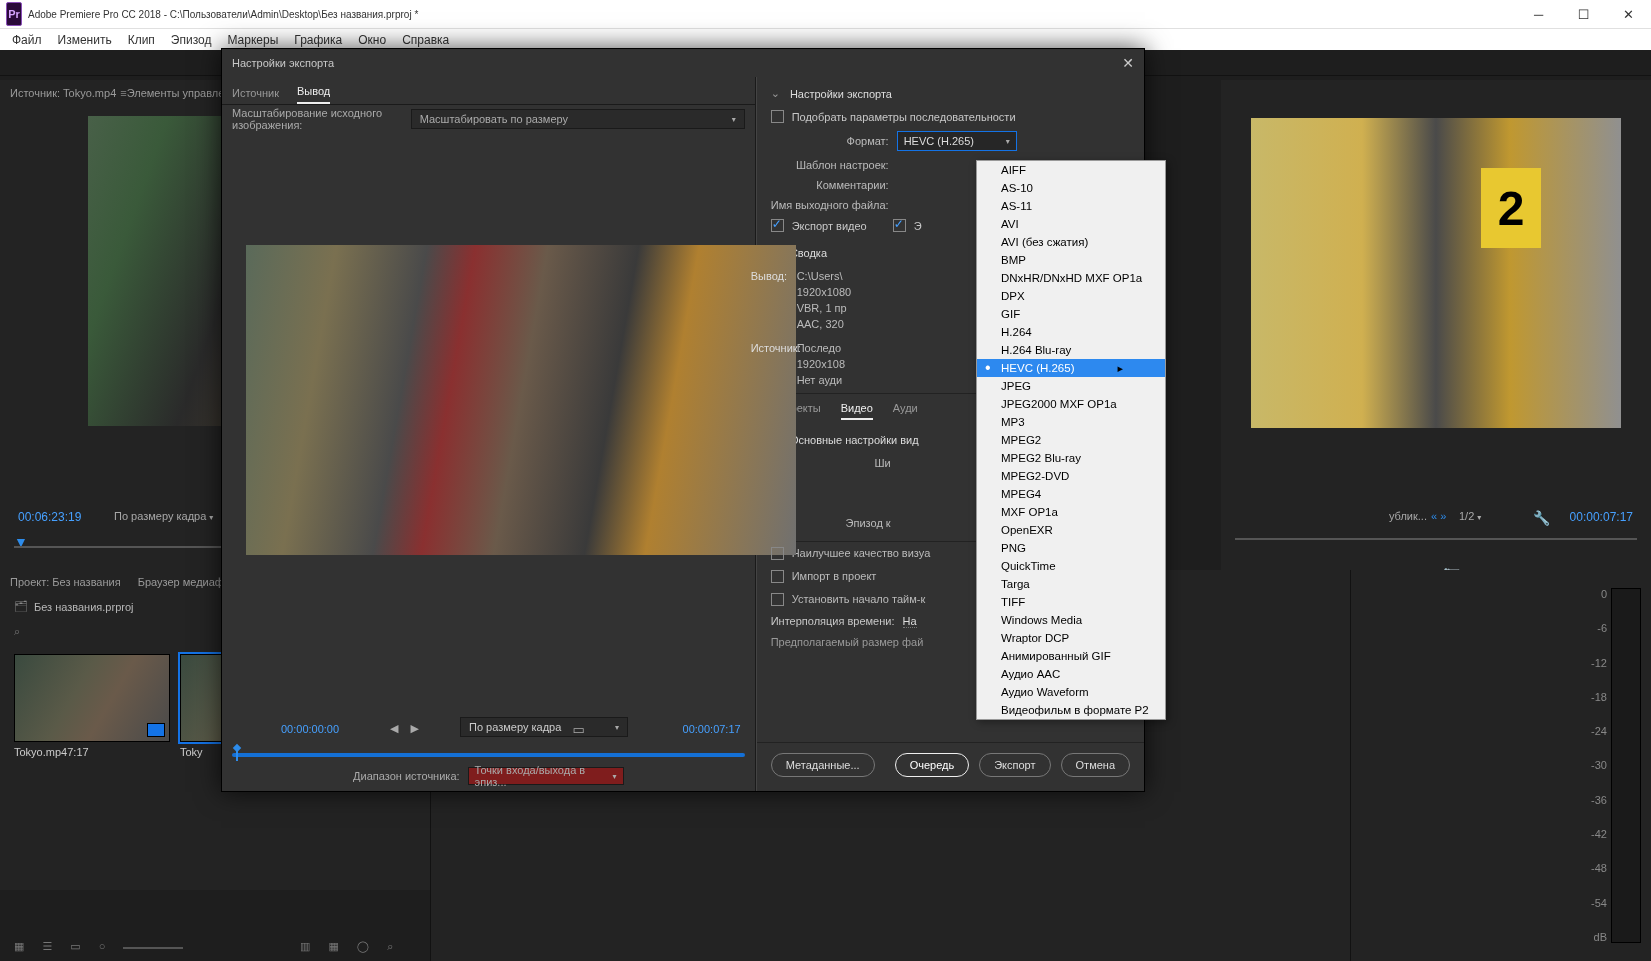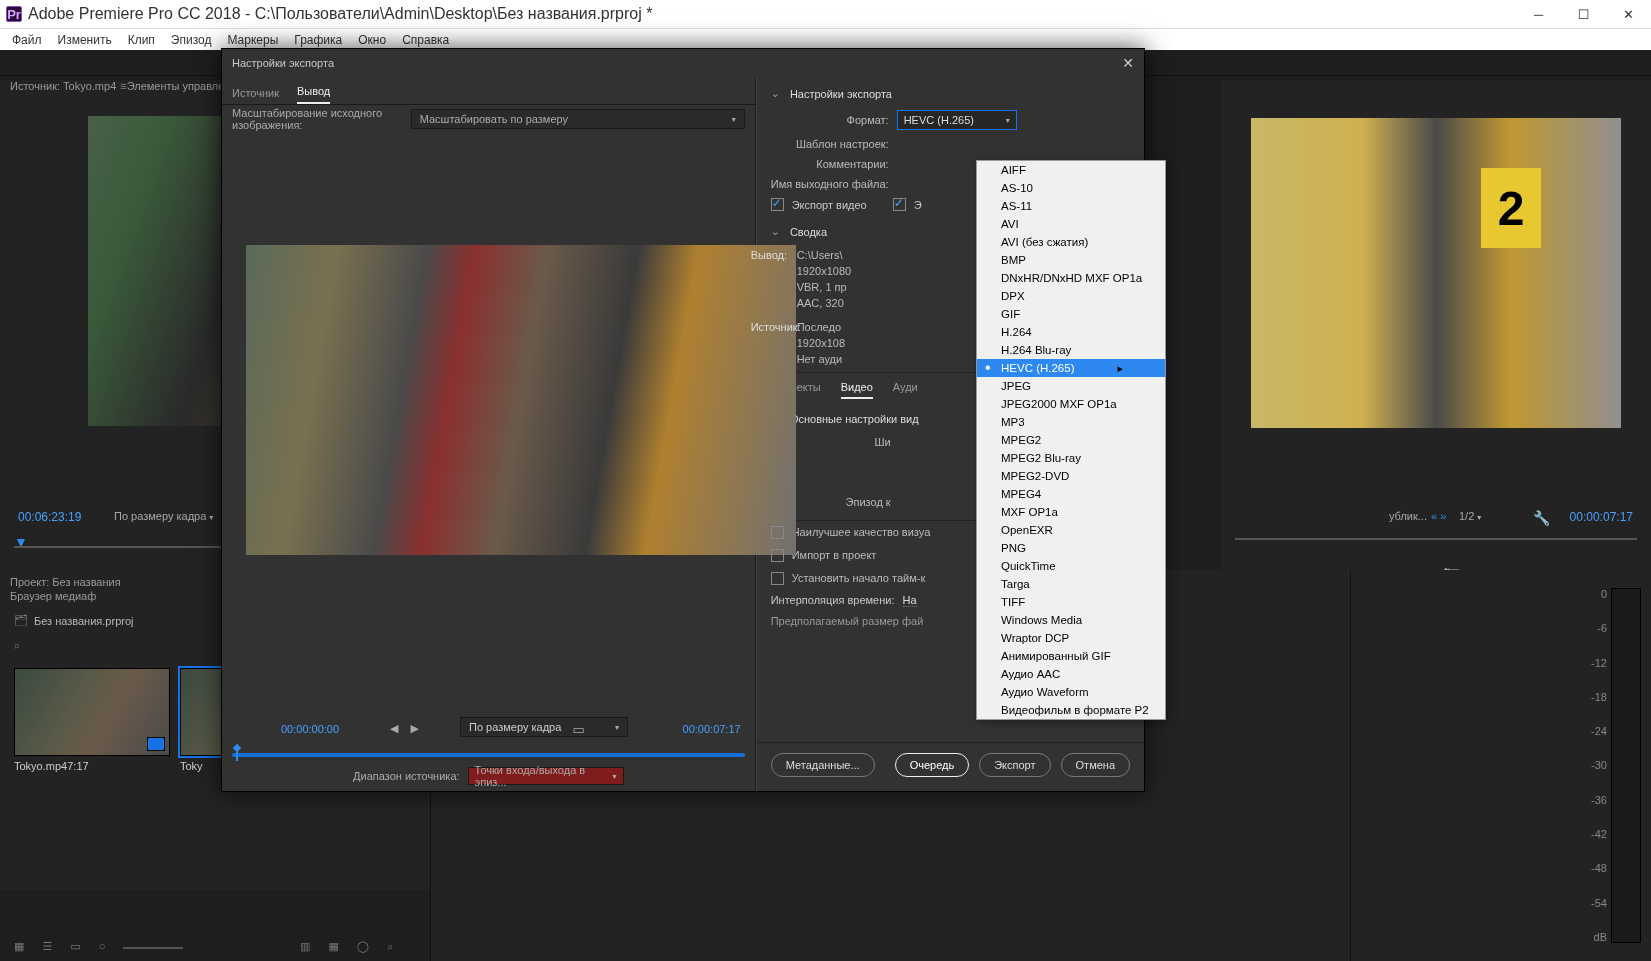--- a/index.html
+++ b/index.html
@@ -7,7 +7,7 @@
 
 
 .titlebar { height:28px; background:#fff; color:#333; display:flex; align-items:center; padding:0 0 0 6px; }
-.titlebar .pr-icon { width:16px; height:16px; background:#2a0a3a; border:1px solid #8a4fb8; border-radius:2px; margin-right:6px; display:flex; align-items:center; justify-content:center; color:#d6a4ff; font-size:13px; font-weight:bold; }
+.titlebar .pr-icon { width:16px; height:24px; background:#2a0a3a; border:1px solid #8a4fb8; border-radius:2px; margin-right:6px; display:flex; align-items:center; justify-content:center; color:#d6a4ff; font-size:11px; font-weight:bold; }
 .titlebar .title { flex:1; font-size:16px; }
 .titlebar .win-controls { display:flex; height:100%; }
 .titlebar .win-btn { width:45px; display:flex; align-items:center; justify-content:center; font-size:13px; }

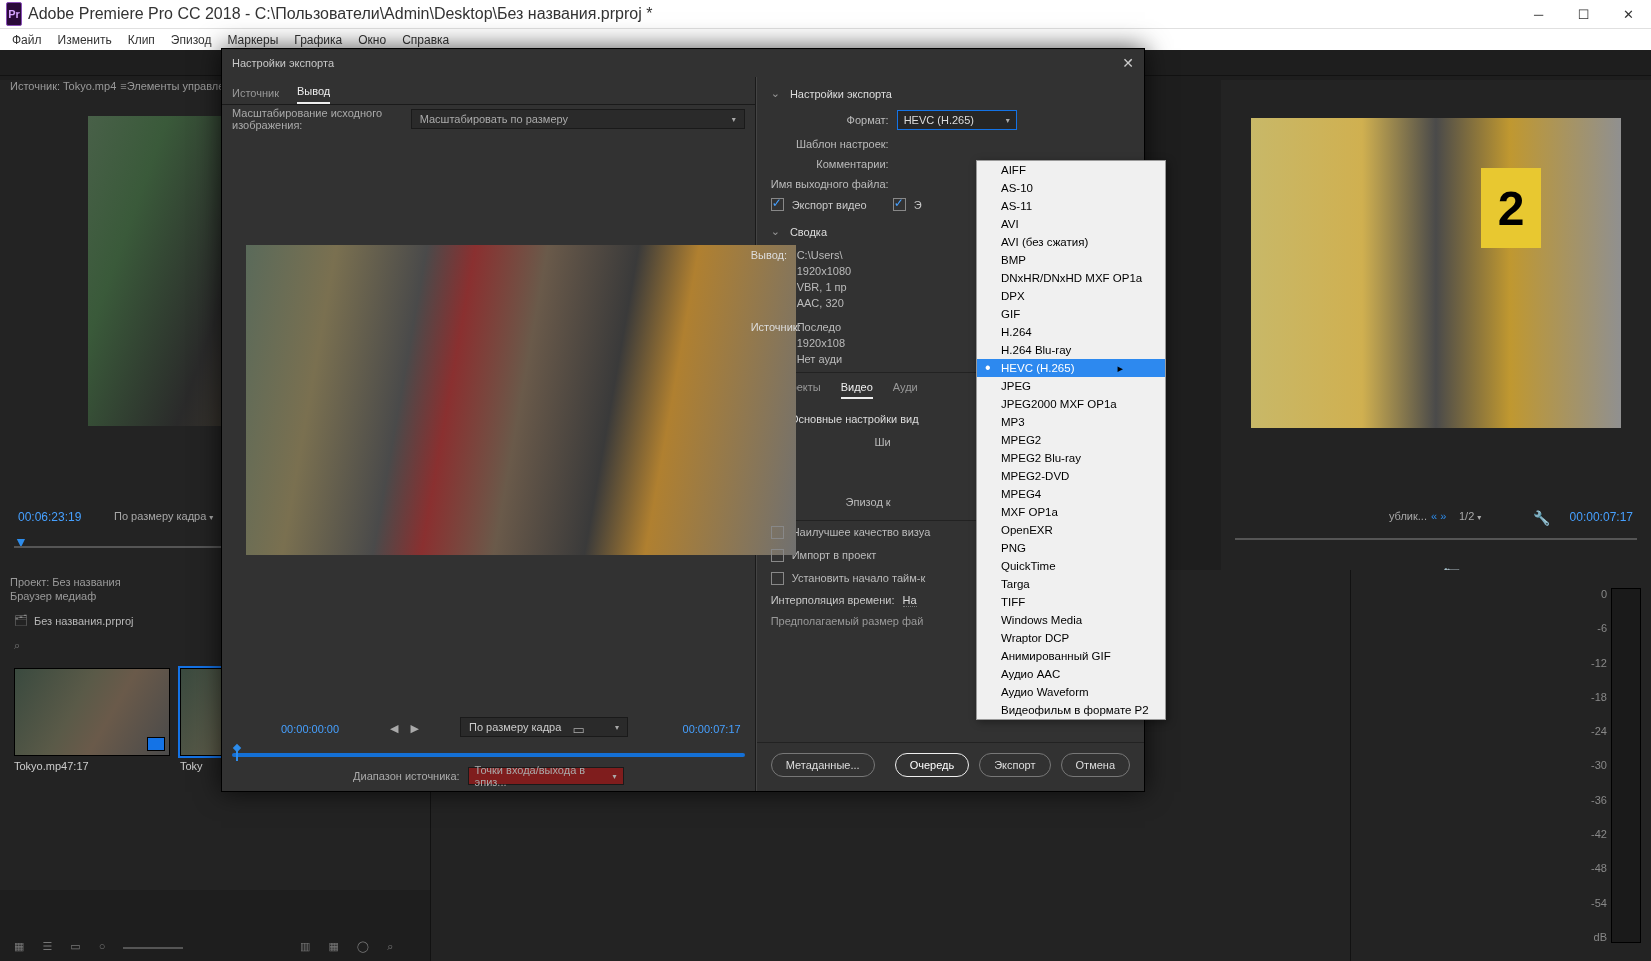--- a/index.html
+++ b/index.html
@@ -8,7 +8,7 @@
 
 .titlebar { height:28px; background:#fff; color:#333; display:flex; align-items:center; padding:0 0 0 6px; }
 .titlebar .pr-icon { width:16px; height:24px; background:#2a0a3a; border:1px solid #8a4fb8; border-radius:2px; margin-right:6px; display:flex; align-items:center; justify-content:center; color:#d6a4ff; font-size:11px; font-weight:bold; }
-.titlebar .title { flex:1; font-size:16px; }
+.titlebar .title { flex:1; font-size:10px; }
 .titlebar .win-controls { display:flex; height:100%; }
 .titlebar .win-btn { width:45px; display:flex; align-items:center; justify-content:center; font-size:13px; }
 

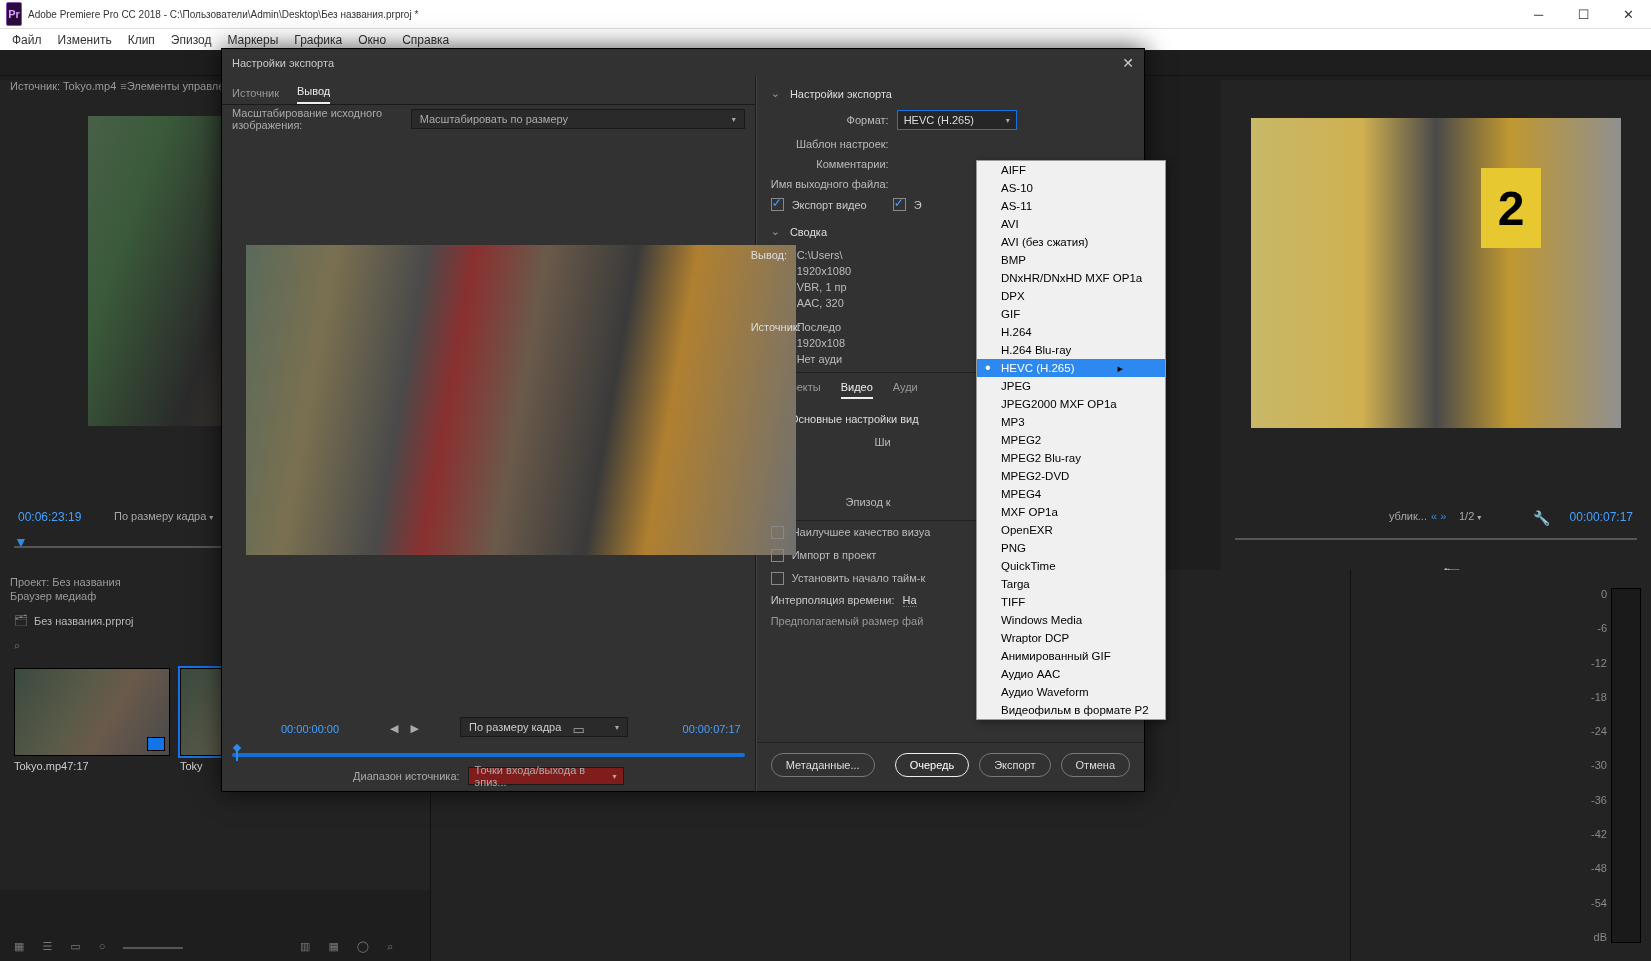--- a/index.html
+++ b/index.html
@@ -20,7 +20,7 @@
 .workspace { position:absolute; top:50px; left:0; right:0; bottom:0; background:#1e1e1e; }
 .ws-top-strip { height:26px; border-bottom:1px solid #121212; }
 .panel-source { position:absolute; top:30px; left:0; width:430px; height:490px; background:#232323; }
-.panel-source .tabs { height:26px; display:flex; align-items:flex-start; padding:0 10px; color:#9a9a9a; font-size:11px; }
+.panel-source .tabs { height:26px; display:flex; align-items:center; padding:0 10px; color:#9a9a9a; font-size:11px; }
 .panel-source .tabs .tab { display:flex; align-items:center; gap:4px; }
 .tc-left { position:absolute; left:18px; top:430px; color:#46a0ff; font-size:12px; }
 .fit-label { position:absolute; left:114px; top:430px; color:#a8a8a8; }

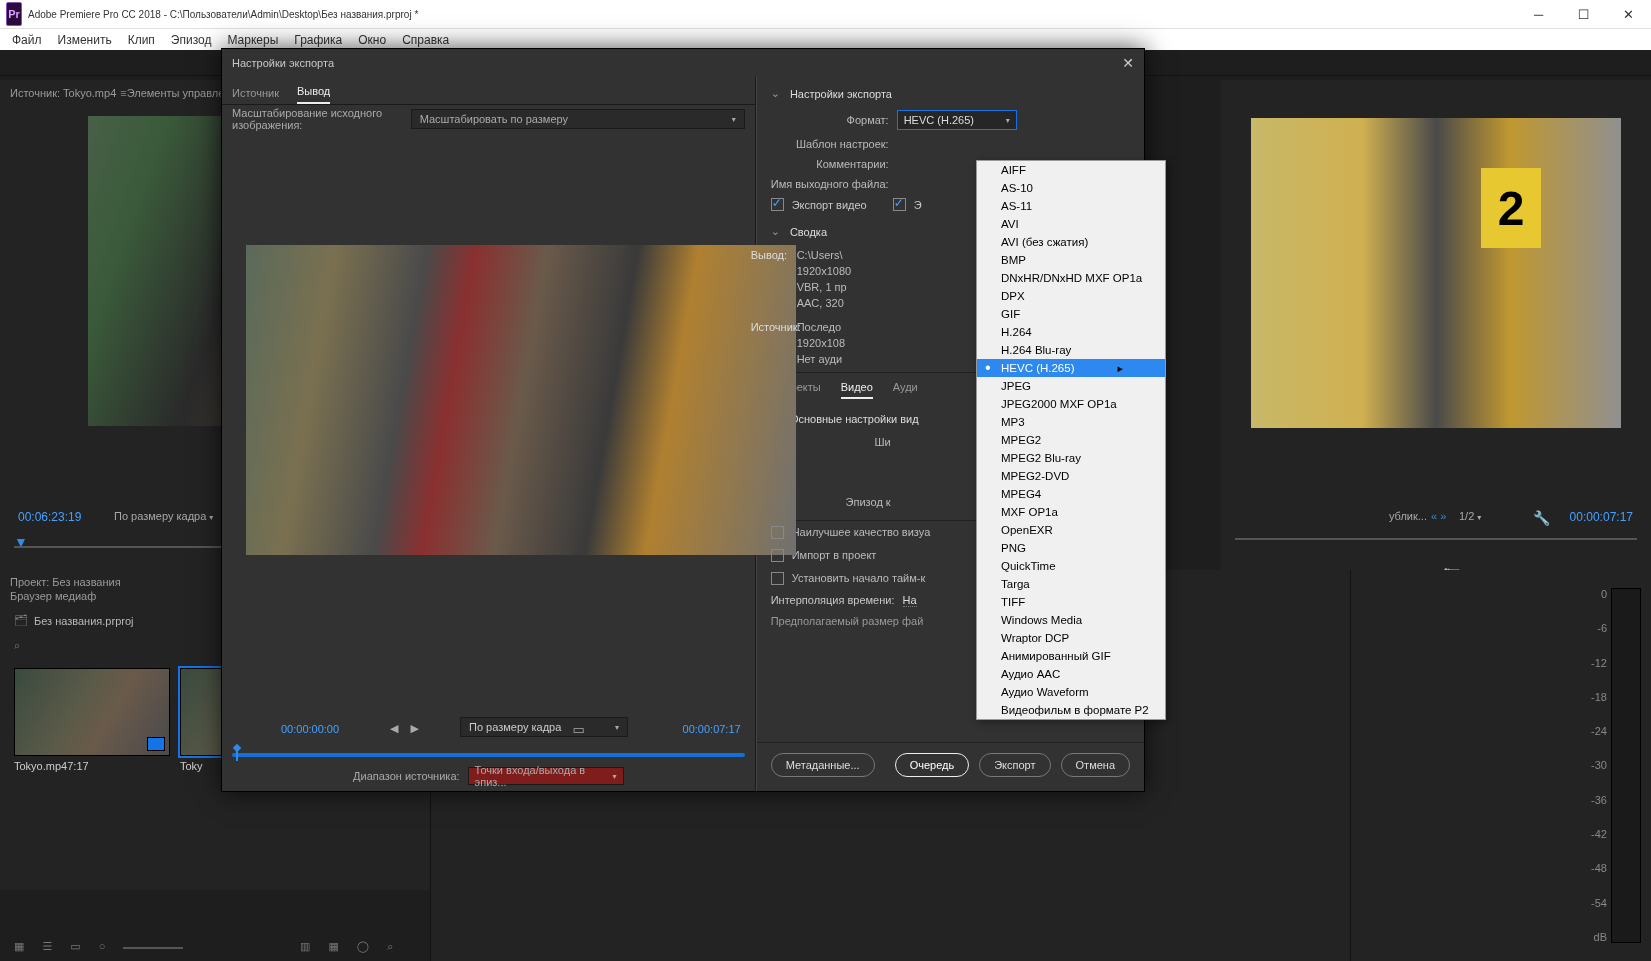--- a/index.html
+++ b/index.html
@@ -283,6 +283,10 @@
       <div class="sec-head">
           <span class="chev">⌄</span>
           <span>Настройки экспорта</span>
+        </div>
+      <div class="row">
+          <span class="chk"></span>
+          <span>Подобрать параметры последовательности</span>
         </div>
       <div class="row">
           <span class="lbl">Формат:</span>

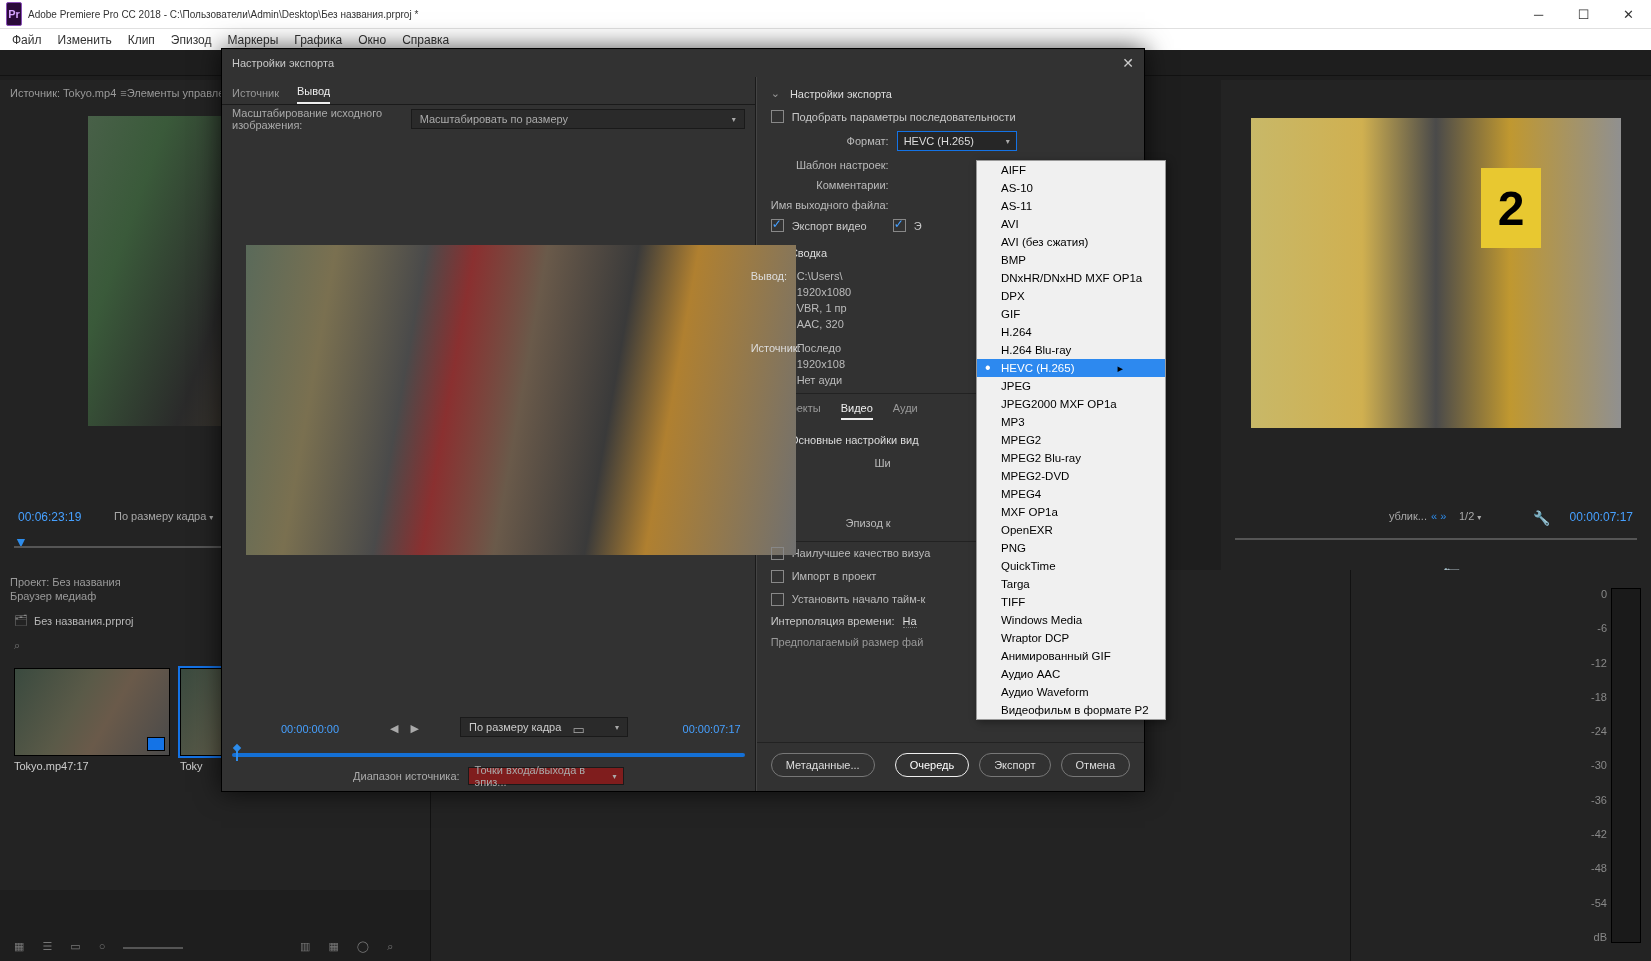--- a/index.html
+++ b/index.html
@@ -26,7 +26,7 @@
 .fit-label { position:absolute; left:114px; top:430px; color:#a8a8a8; }
 
 .panel-project { position:absolute; top:520px; left:0; width:430px; height:320px; background:#232323; }
-.panel-project .p-tabs { padding:6px 10px; display:flex; gap:2px; color:#9a9a9a;flex-direction:column; }
+.panel-project .p-tabs { padding:6px 10px; display:flex; gap:17px; color:#9a9a9a; }
 .panel-project .bin-row { padding:6px 14px; display:flex; align-items:center; gap:6px; }
 .panel-project .search-row { padding:4px 14px; display:flex; align-items:center; gap:6px; color:#777; }
 .panel-project .thumbs { padding:10px 14px; display:flex; gap:10px; }

